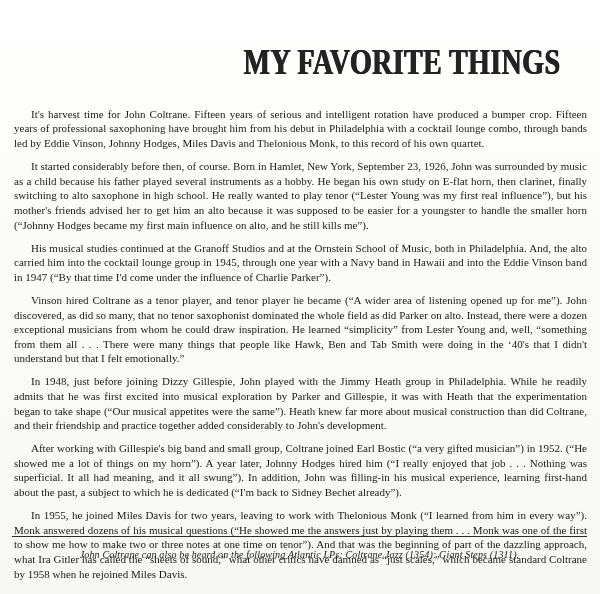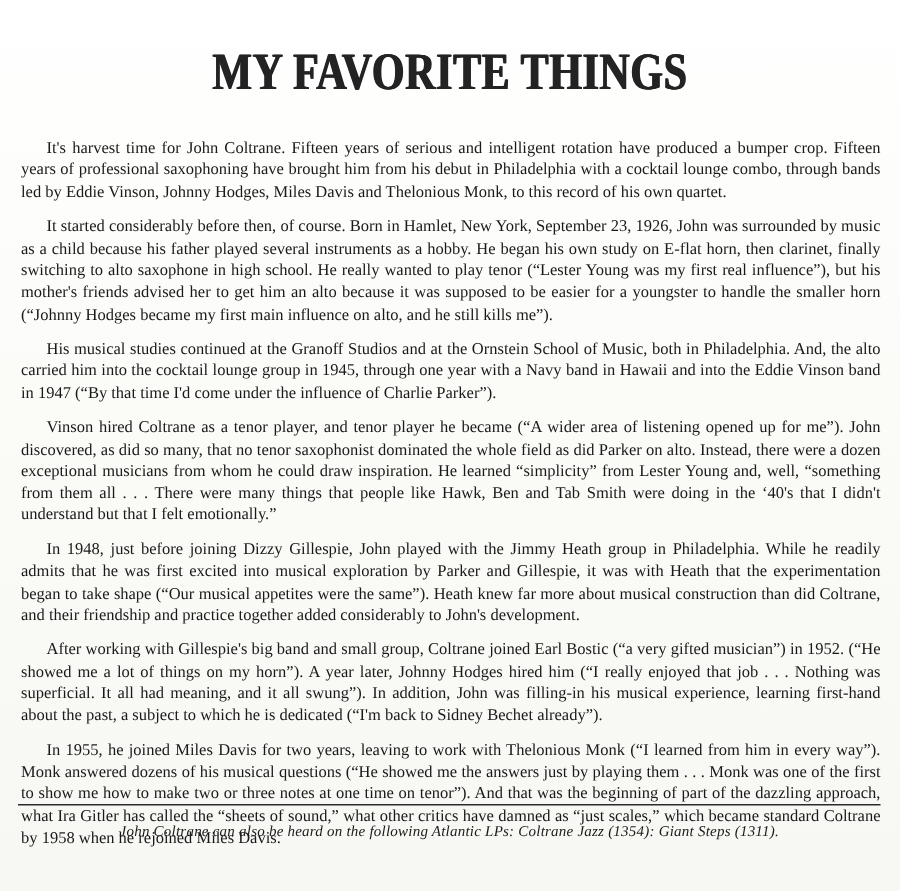--- a/index.html
+++ b/index.html
@@ -29,9 +29,10 @@
 
   
   .title-wrap {
-    text-align: center;
+    text-align: right;
     padding-top: 7px;
     padding-bottom: 2px;
+    margin-top: 15px;
   }
   .album-title {
     display: inline-block;

